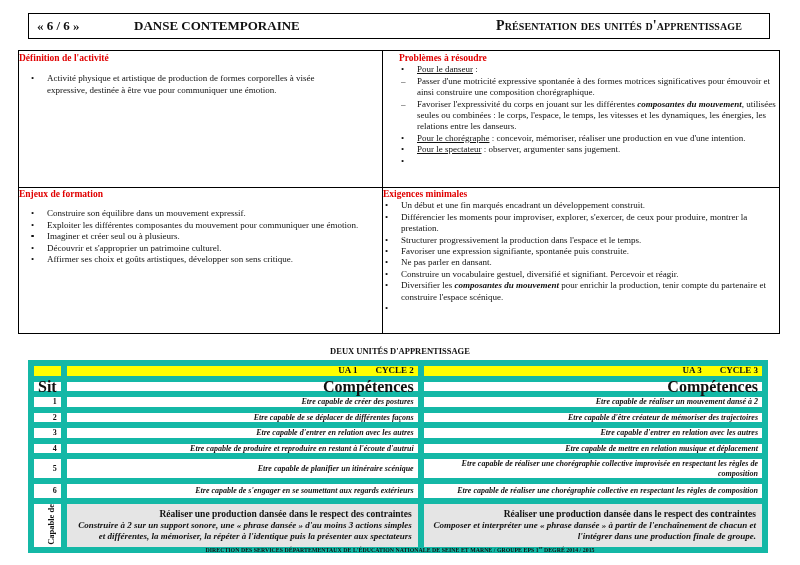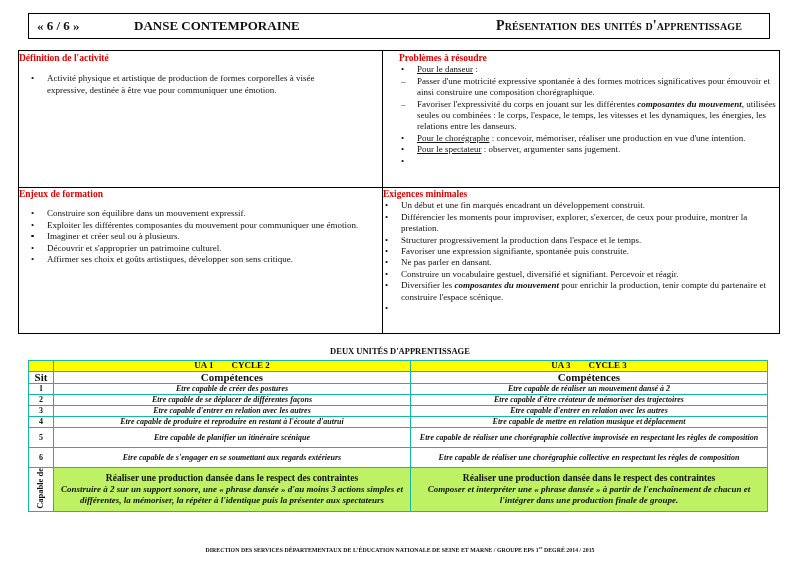--- a/index.html
+++ b/index.html
@@ -39,7 +39,7 @@
     position: absolute; left: 28px; top: 360px; width: 740px;
     border-collapse: collapse; font-size: 8px;
   }
-  table.ua td { border: 1px solid #14b8a6; text-align: center; padding: 0 4px; line-height: 9.5px; }
+  table.ua td { border: 6px solid #14b8a6; text-align: right; padding: 0 4px; line-height: 9.5px; }
   table.ua .yellow td.y { background: #ffff00; font-weight: bold; font-size: 9px; height: 11px; }
   table.ua td.sit { width: 25px; font-weight: bold; }
   table.ua .hdr td { font-weight: bold; font-size: 11px; height: 12px; }

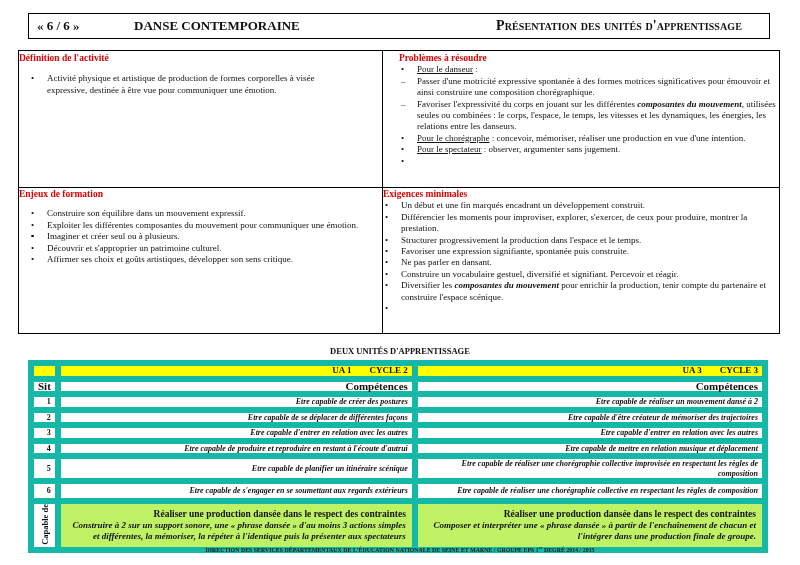--- a/index.html
+++ b/index.html
@@ -42,7 +42,7 @@
   table.ua td { border: 6px solid #14b8a6; text-align: right; padding: 0 4px; line-height: 9.5px; }
   table.ua .yellow td.y { background: #ffff00; font-weight: bold; font-size: 9px; height: 11px; }
   table.ua td.sit { width: 25px; font-weight: bold; }
-  table.ua .hdr td { font-weight: bold; font-size: 11px; height: 12px; }
+  table.ua .hdr td { font-weight: bold; font-size: 16px; height: 12px; }
   table.ua td.comp { font-weight: bold; font-style: italic; }
   table.ua tr.r { height: 11px; }
   table.ua tr.r2 { height: 20px; }

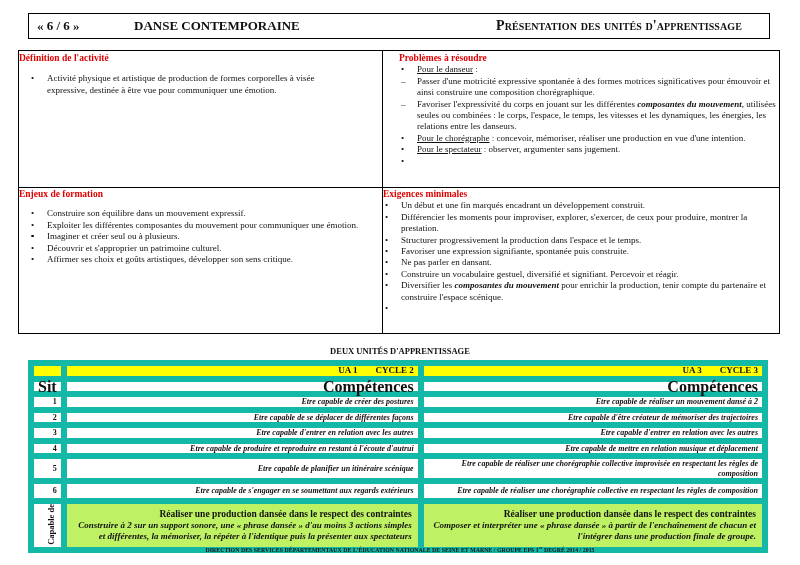--- a/index.html
+++ b/index.html
@@ -46,7 +46,7 @@
   table.ua td.comp { font-weight: bold; font-style: italic; }
   table.ua tr.r { height: 11px; }
   table.ua tr.r2 { height: 20px; }
-  table.ua tr.cap td.gold { background: #bef264; font-size: 9px; line-height: 11px; padding: 4px 6px; }
+  table.ua tr.cap td.gold { background: #e5e5e5; font-size: 9px; line-height: 11px; padding: 4px 6px; }
   table.ua tr.cap td.capside { background: #fff; }
   .vert { writing-mode: vertical-rl; transform: rotate(180deg); font-weight: bold; font-size: 8.5px; display: inline-block; }
   .gold .strong { font-weight: bold; font-size: 9.5px; }

